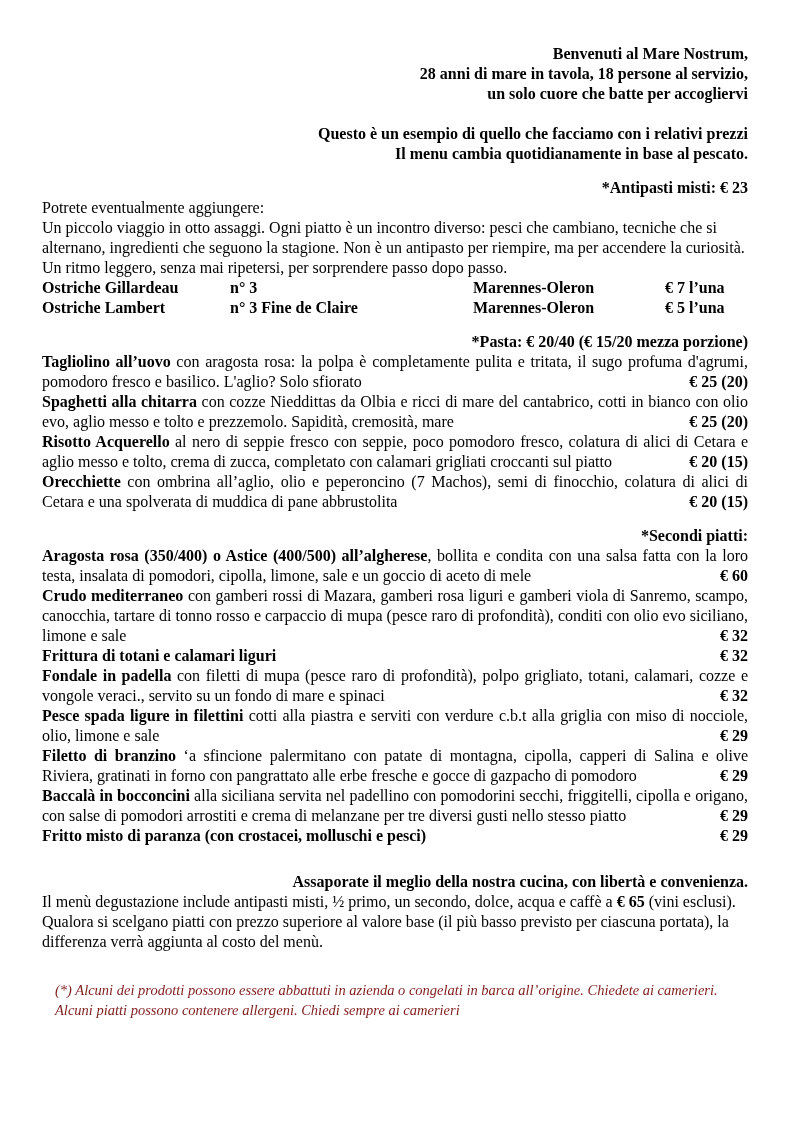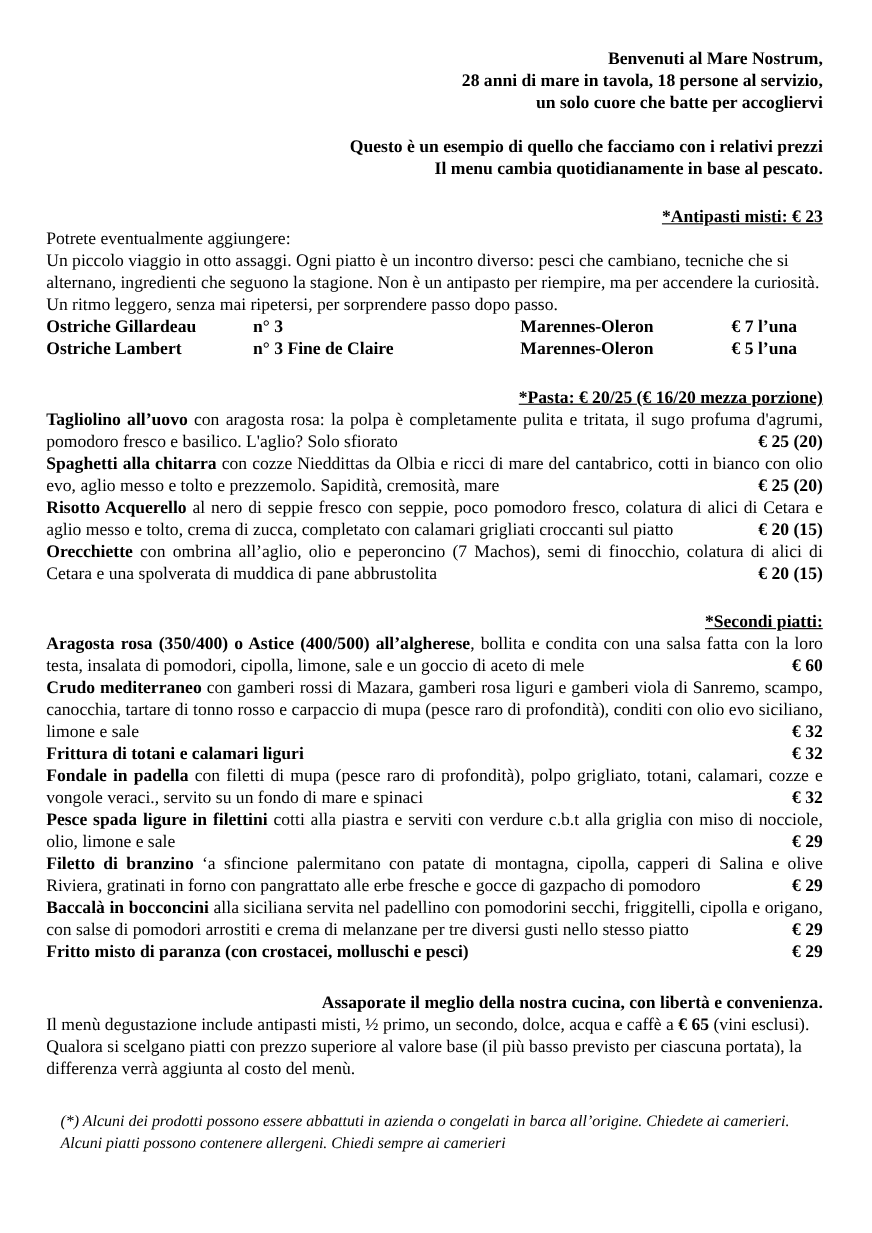--- a/index.html
+++ b/index.html
@@ -13,7 +13,7 @@
   .center-bold{text-align:right;font-weight:bold;}
   .header-block{margin-bottom:20px;}
   .intro-block{margin-bottom:0;}
-  .section-head{margin-top:24px;text-decoration:underline;}
+  .section-head{margin-top:14px;}
   .para{margin:0;}
   .dish{margin:0;text-align:justify;display:flow-root;}
   .dish .price{float:right;font-weight:bold;padding-left:12px;white-space:nowrap;}

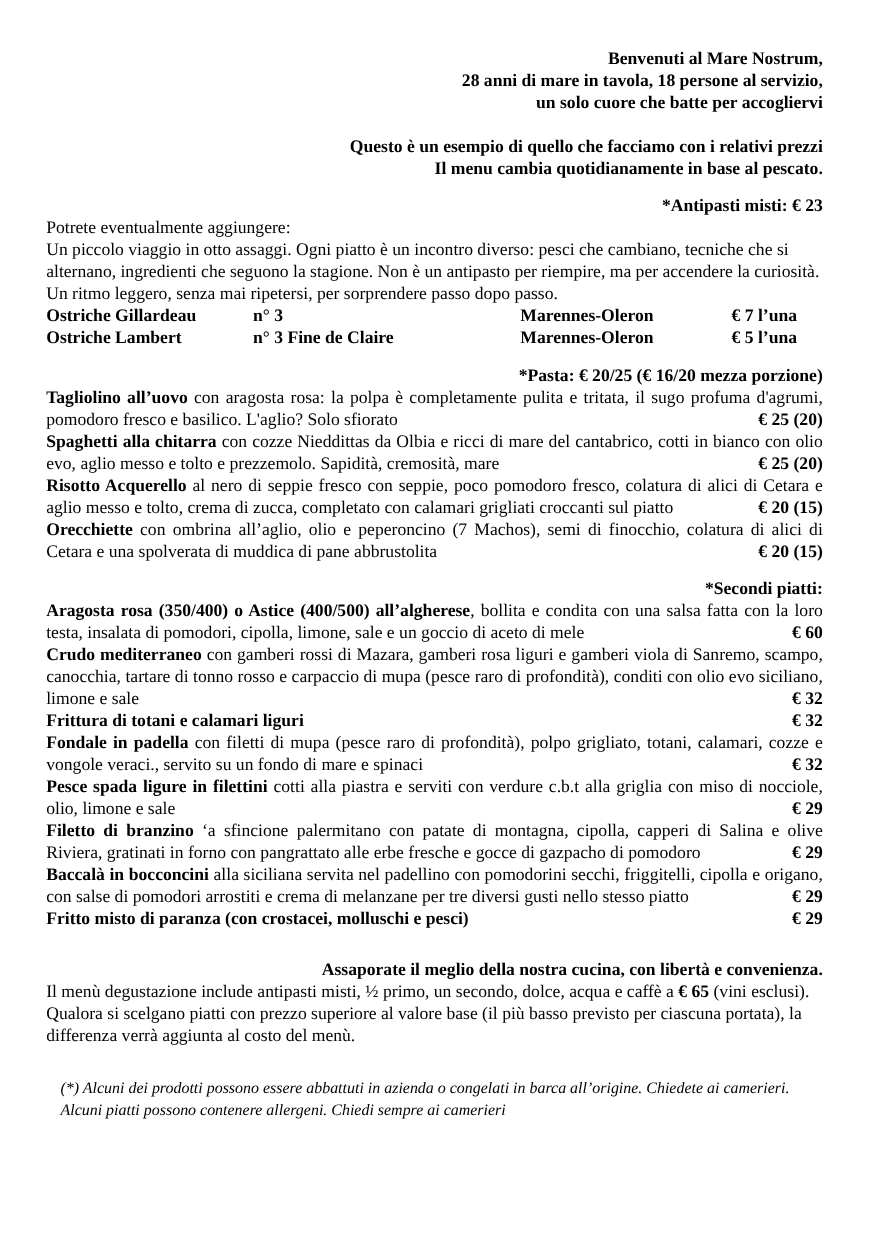--- a/index.html
+++ b/index.html
@@ -60,7 +60,7 @@
     <span class="o-price">€ 5 l’una</span>
   </div>
 
-  <div class="center-bold section-head">*Pasta: € 20/25 (€ 16/20 mezza porzione)</div>
+  <div class="center-bold section-head">*Pasta: € 20/40 (€ 15/20 mezza porzione)</div>
 
   <p class="dish">
     <b>Tagliolino all’uovo</b><span> con aragosta rosa: la polpa è completamente pulita e tritata, il sugo profuma d'agrumi, pomodoro fresco e basilico. L'aglio? Solo sfiorato</span><span class="price">€ 25 (20)</span>

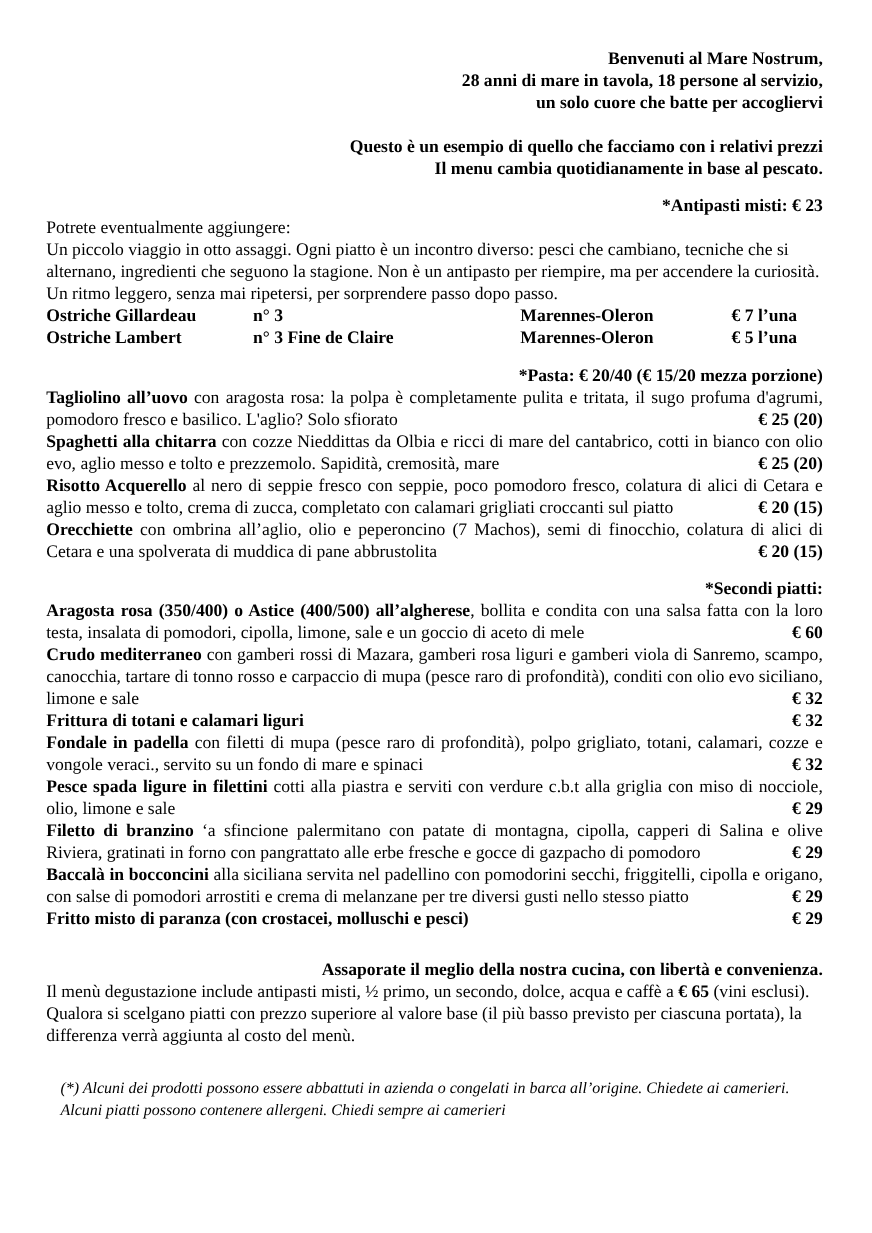--- a/index.html
+++ b/index.html
@@ -24,7 +24,7 @@
   .degust-para b{font-weight:bold;}
   .footnote{
     margin-top:28px;padding-left:13px;padding-right:20px;
-    font-style:italic;font-size:14.5px;line-height:20px;color:#000000;
+    font-style:italic;font-size:14.5px;line-height:20px;color:#7f1d1d;
   }
 </style>
 </head>

